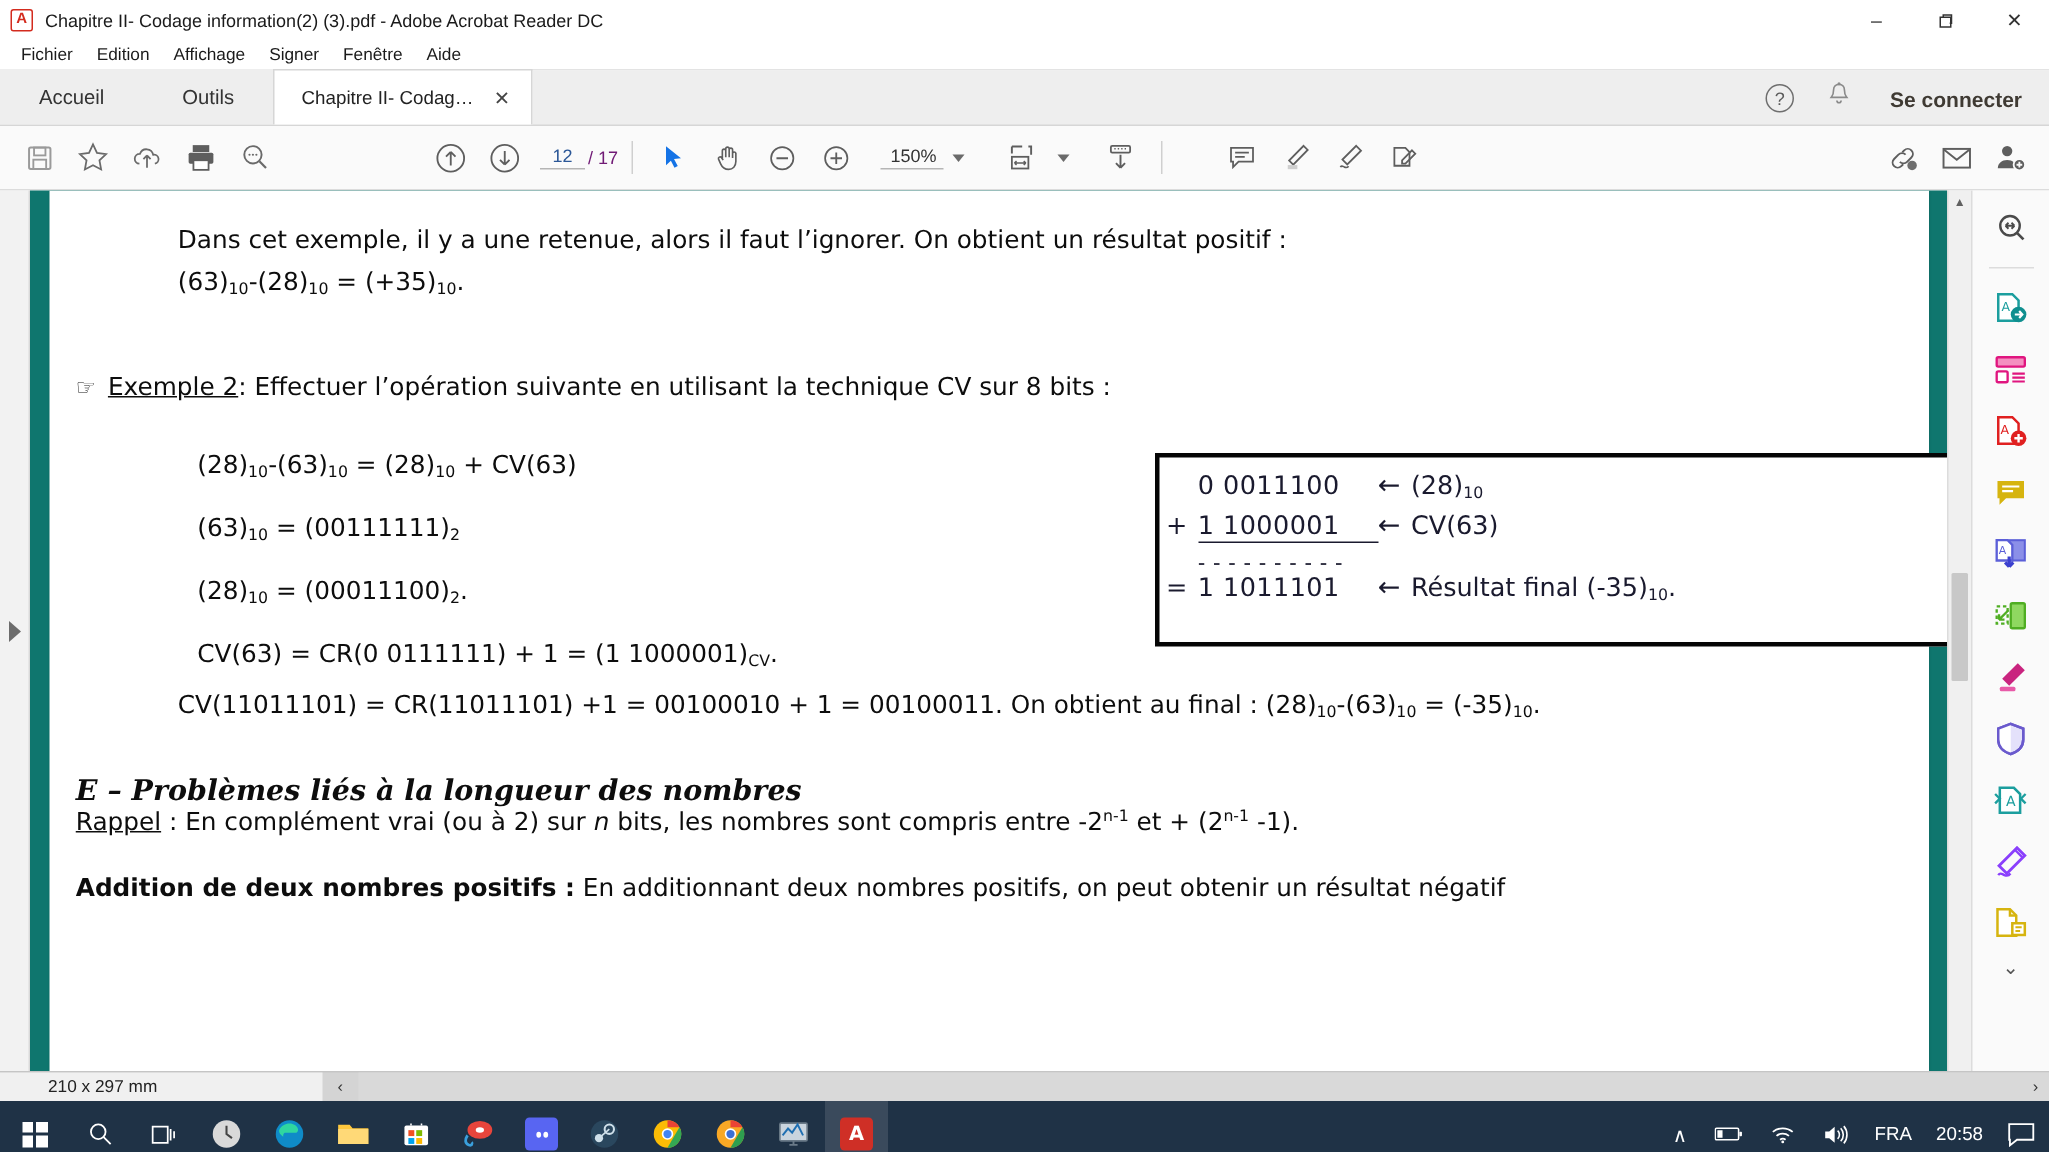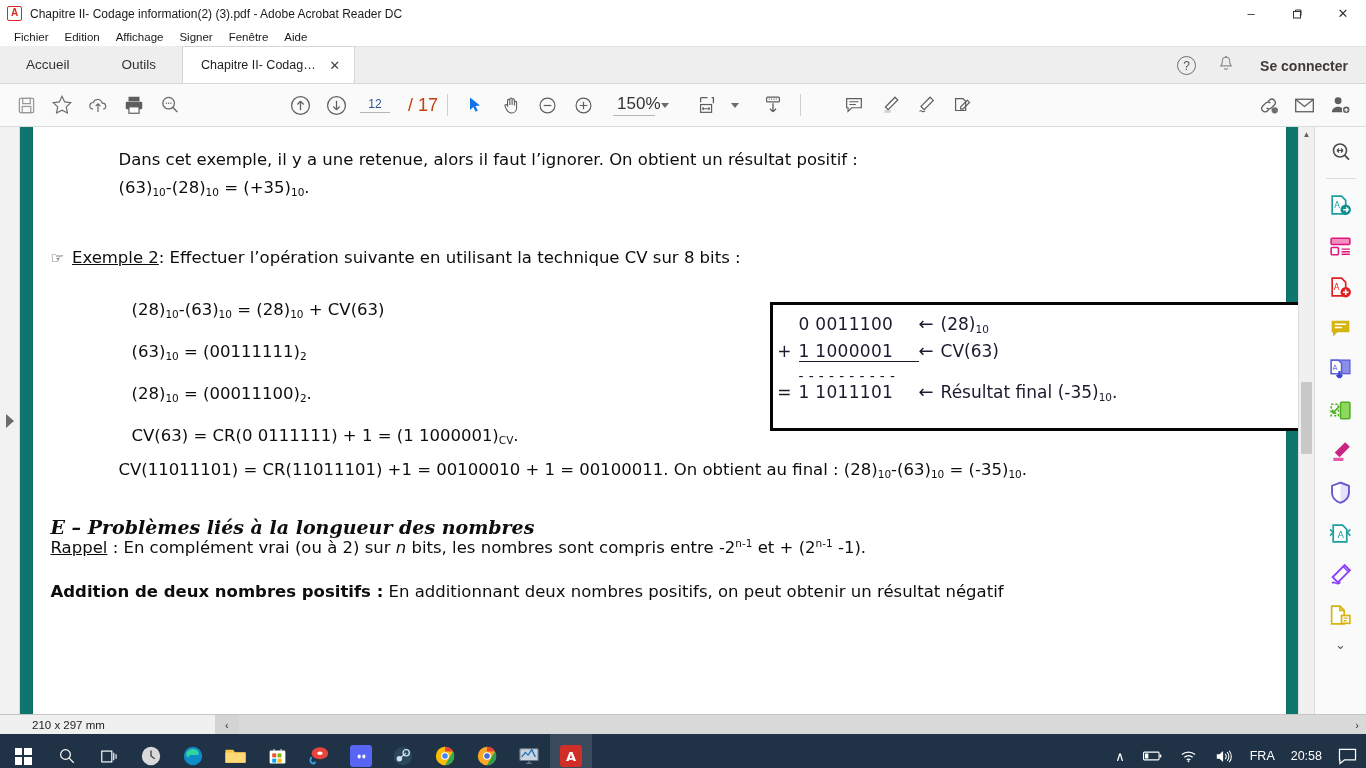--- a/index.html
+++ b/index.html
@@ -111,7 +111,7 @@
     width: 30px; text-align: center; padding-bottom: 1px;
     margin-left: 6px;
   }
-  .pagetotal { font-size: 18px; color: #c2410c; margin-left: 18px; }
+  .pagetotal { font-size: 12px; color: #701a75; margin-left: 2px; }
   .zoomval {
     font-size: 17px; color: #333; border-bottom: 1px solid #b5b5b5;
     padding: 0 2px 1px 4px; width: 42px; text-align: center;

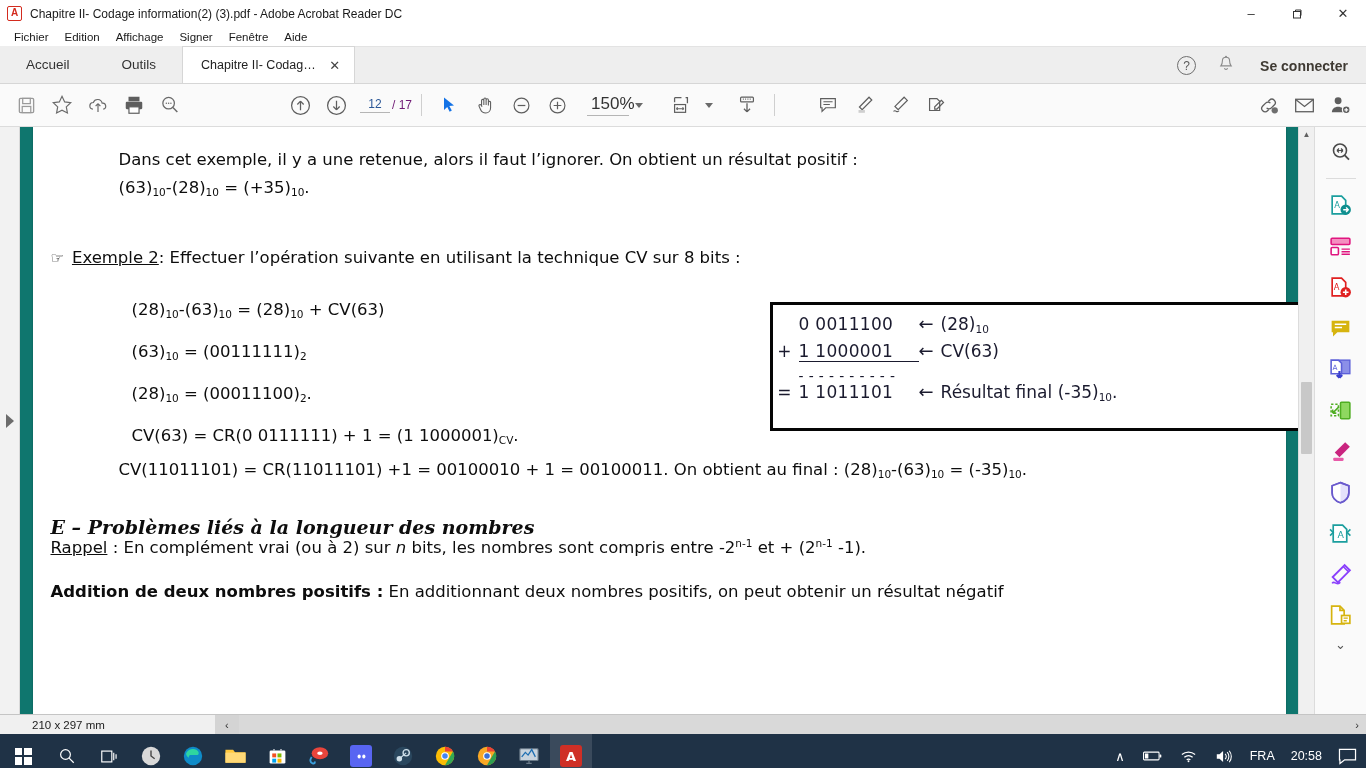--- a/index.html
+++ b/index.html
@@ -113,7 +113,7 @@
   }
   .pagetotal { font-size: 12px; color: #701a75; margin-left: 2px; }
   .zoomval {
-    font-size: 17px; color: #333; border-bottom: 1px solid #b5b5b5;
+    font-size: 12px; color: #333; border-bottom: 1px solid #b5b5b5;
     padding: 0 2px 1px 4px; width: 42px; text-align: center;
   }
   .caret-sm {

